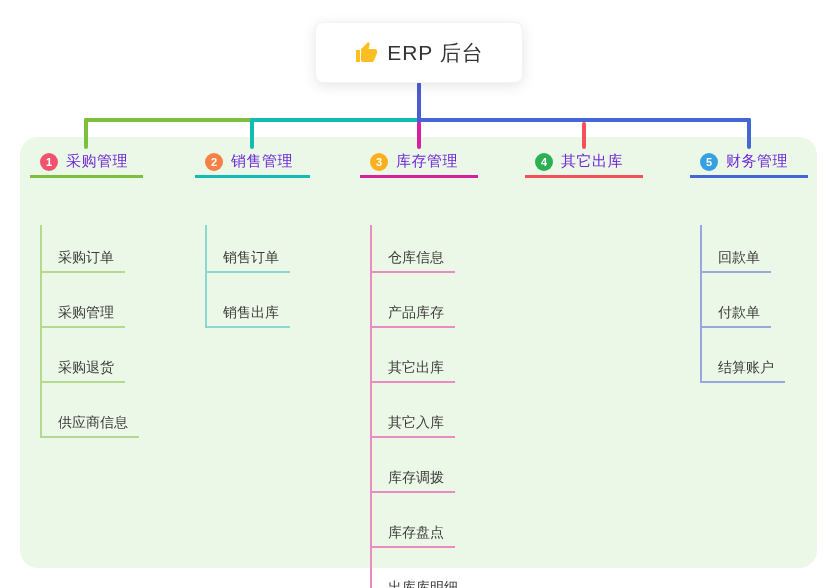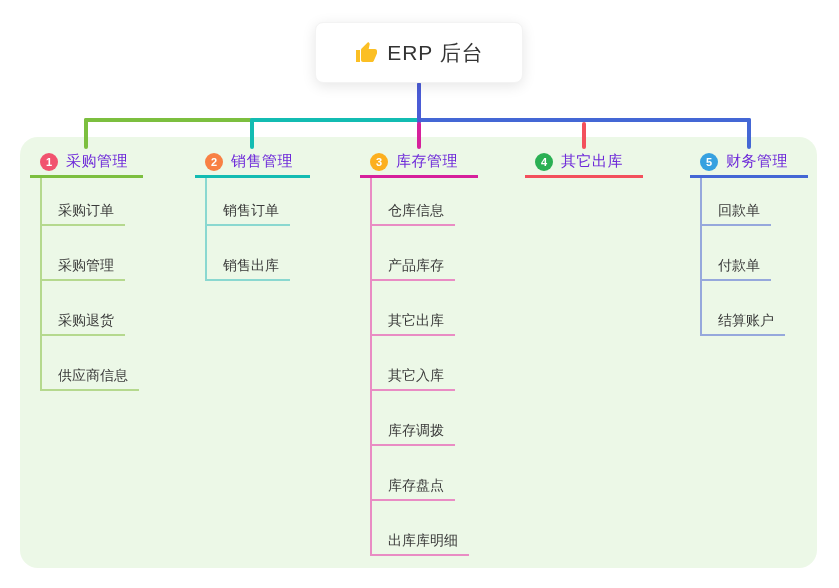--- a/index.html
+++ b/index.html
@@ -88,6 +88,7 @@
   .child-list {
     list-style: none;
     margin-left: 10px;
+    margin-top: 47px;
   }
   .child {
     height: 55px;

